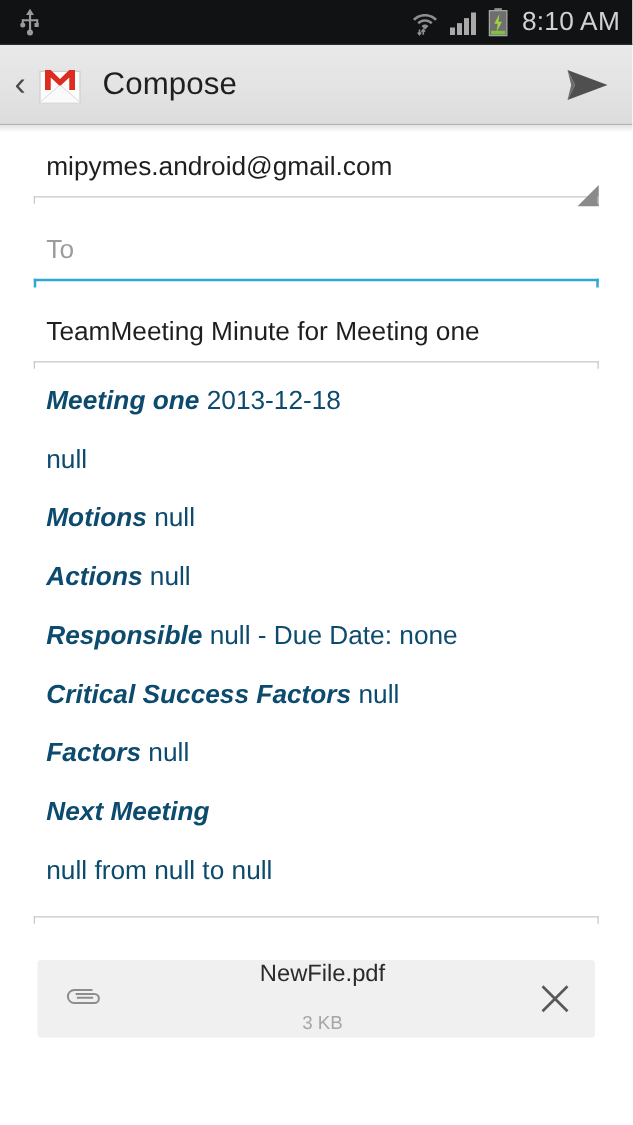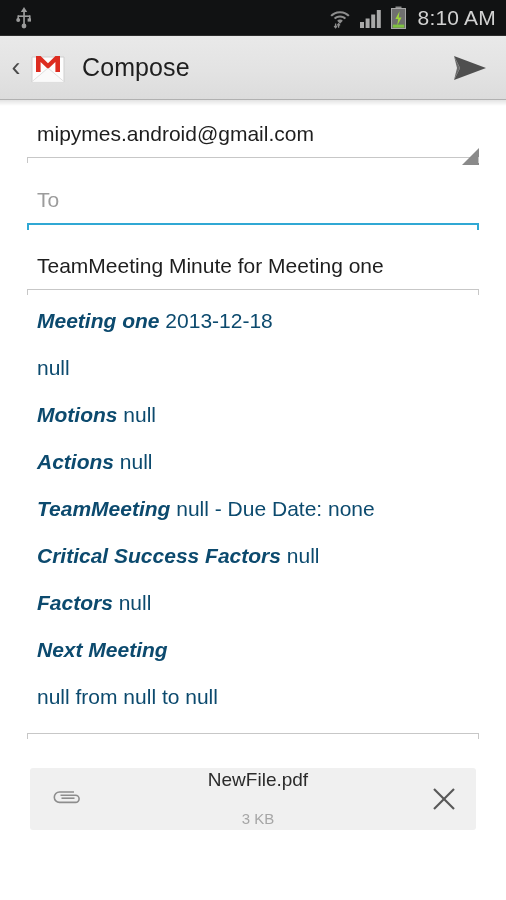--- a/index.html
+++ b/index.html
@@ -306,7 +306,7 @@
     <div class="body-line"><span class="lbl"></span><span>null</span></div>
     <div class="body-line"><span class="lbl">Motions</span><span> null</span></div>
     <div class="body-line"><span class="lbl">Actions</span><span> null</span></div>
-    <div class="body-line"><span class="lbl">TeamMeeting</span><span> null - Due Date: none</span></div>
+    <div class="body-line"><span class="lbl">Responsible</span><span> null - Due Date: none</span></div>
     <div class="body-line"><span class="lbl">Critical Success Factors</span><span> null</span></div>
     <div class="body-line"><span class="lbl">Factors</span><span> null</span></div>
     <div class="body-line"><span class="lbl">Next Meeting</span><span></span></div>

